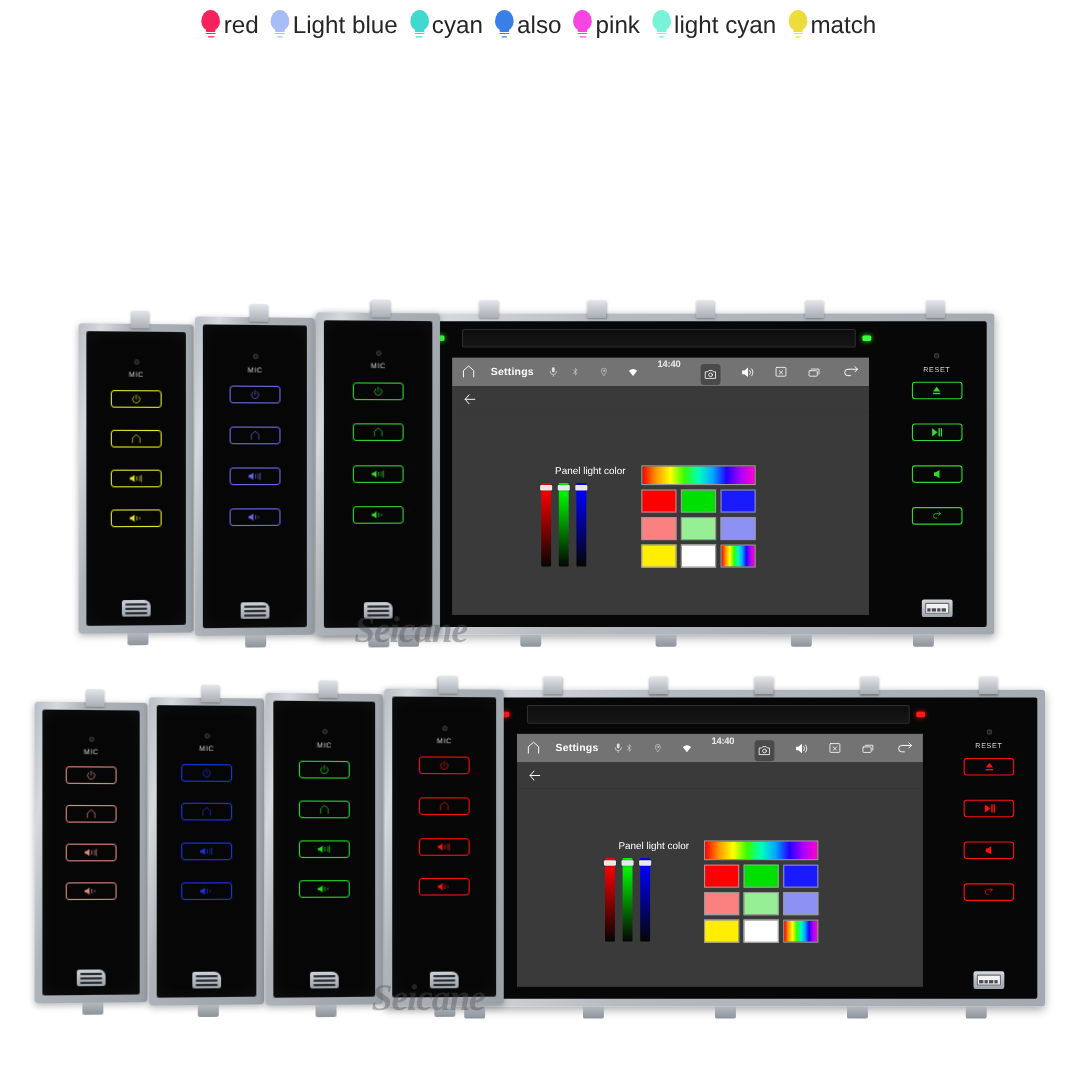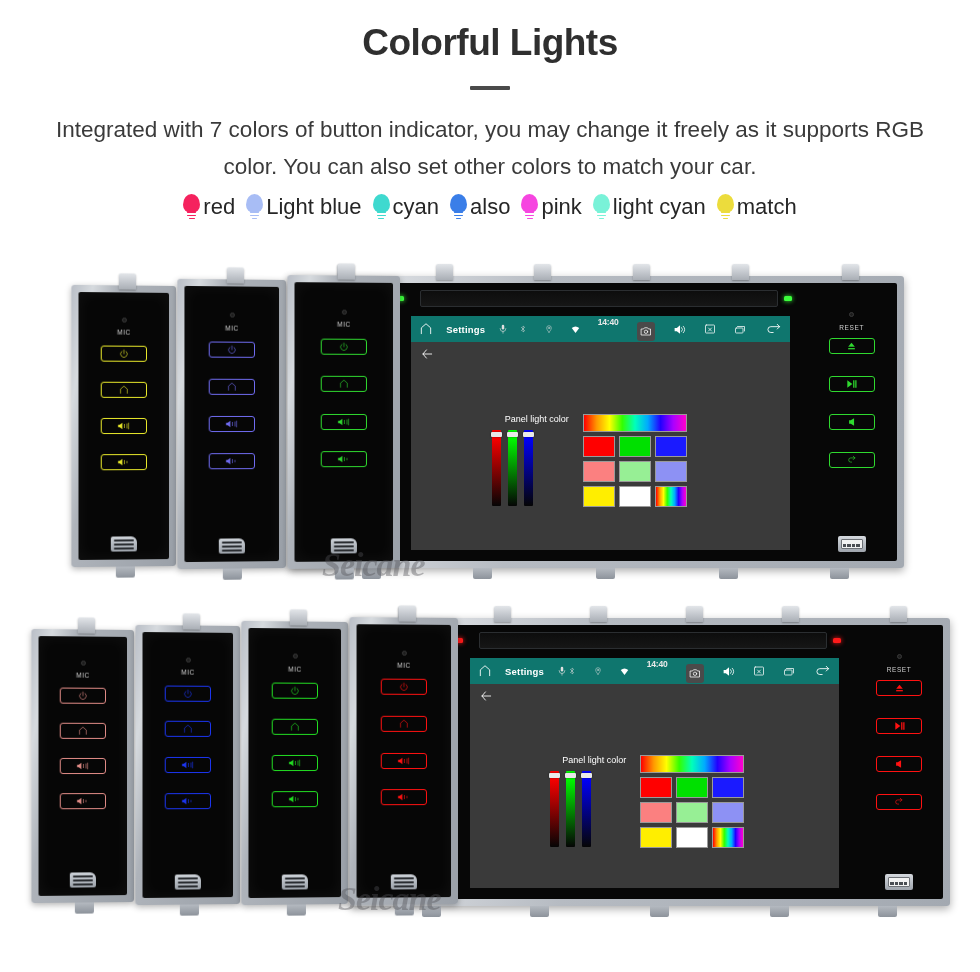--- a/index.html
+++ b/index.html
@@ -190,11 +190,6 @@
 
 <div class="page">
 
-  <div class="header">
-    <div class="title">Colorful Lights</div>
-    <div class="title-rule"></div>
-    <div class="subtitle">Integrated with 7 colors of button indicator, you may change it freely as it supports RGB color. You can also set other colors to match your car.</div>
-  </div>
 
   <div class="legend" id="legend">
       <div class="legend-item">

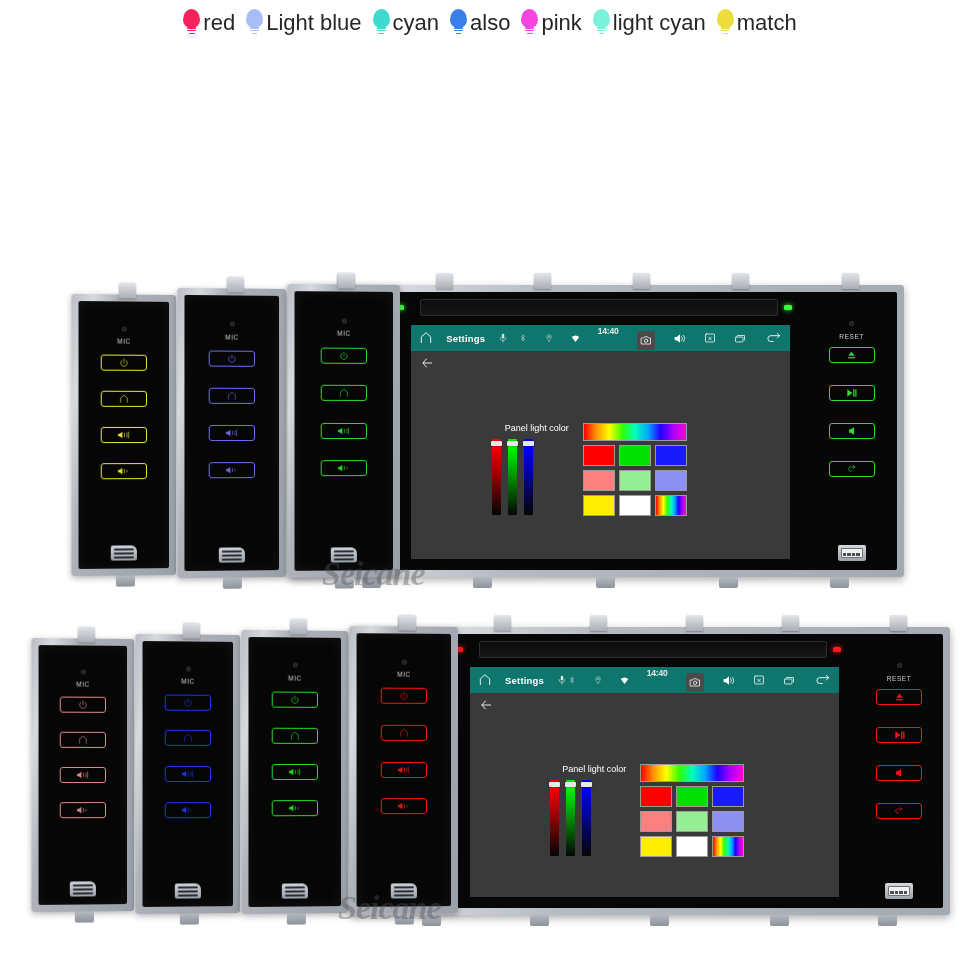--- a/index.html
+++ b/index.html
@@ -127,7 +127,7 @@
   }
   .statusbar {
     display: flex; align-items: center; height: 26px;
-    background: #0f766e; padding: 0 8px; gap: 0;
+    background: #737373; padding: 0 8px; gap: 0;
   }
   .sb-left { display: flex; align-items: center; gap: 13px; }
   .sb-title { font-size: 9.5px; color: #ffffff; font-weight: bold; letter-spacing:0.2px;}

